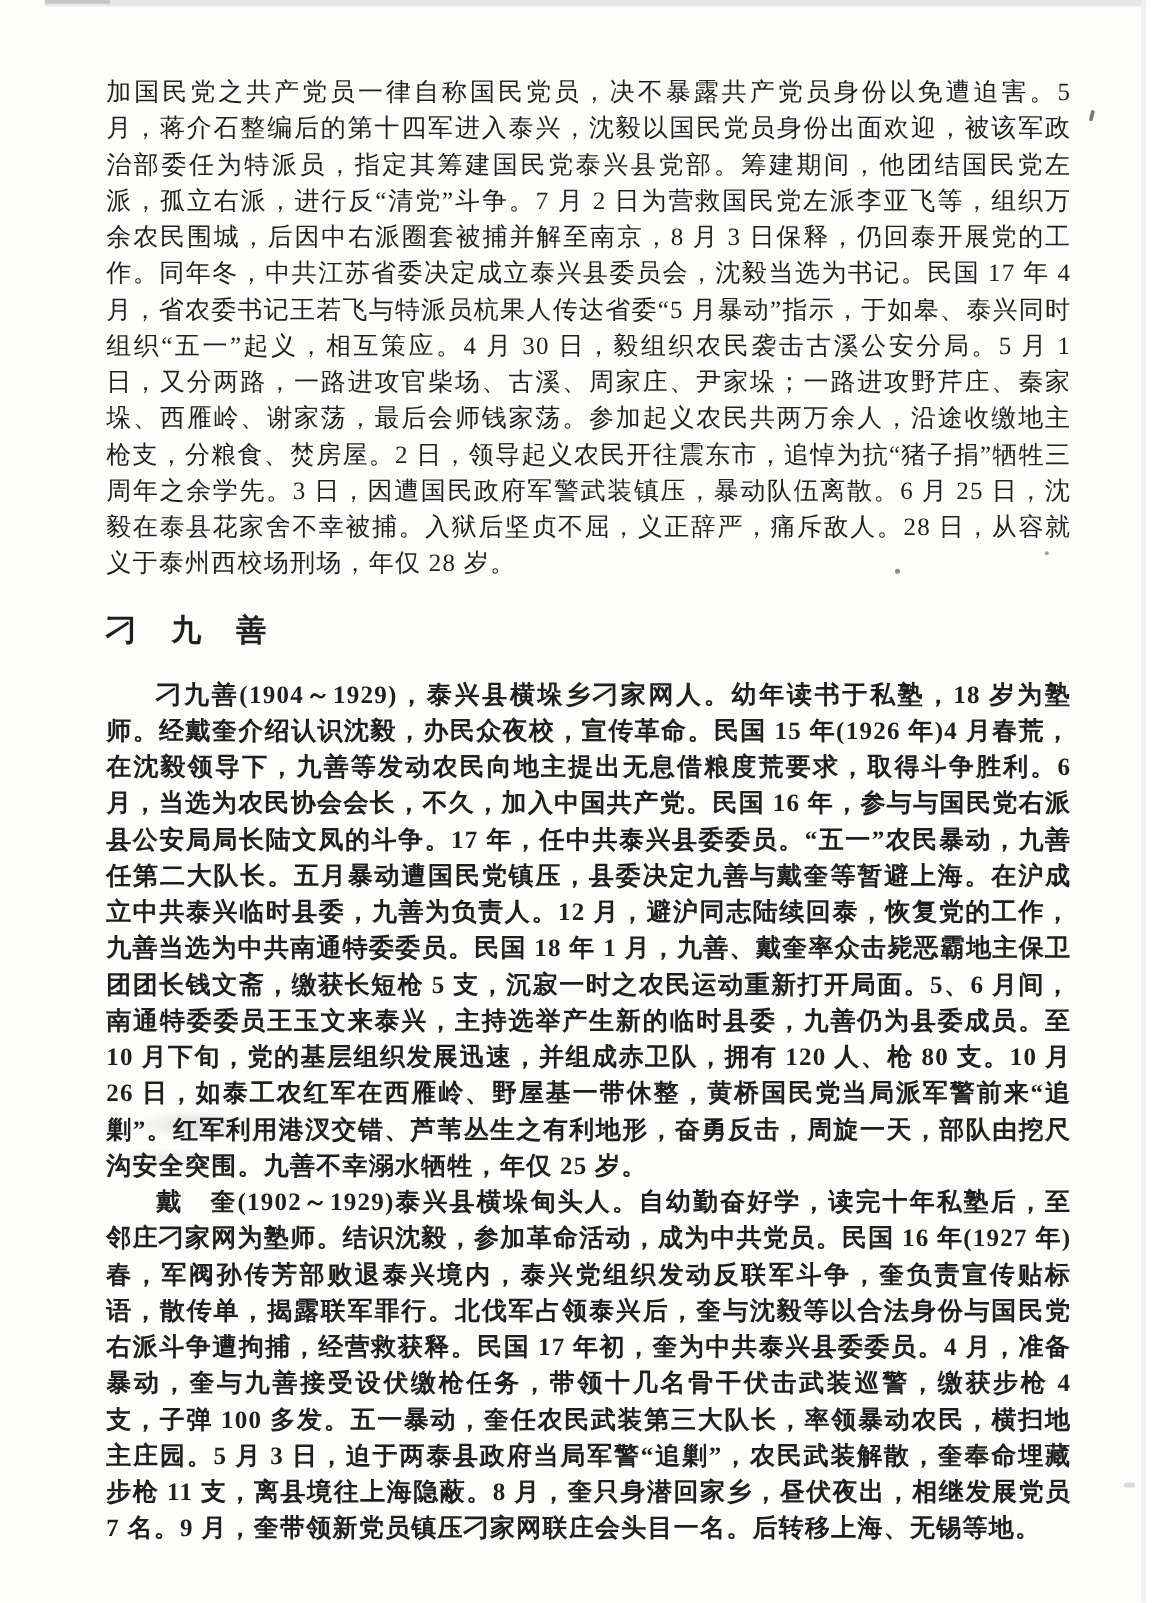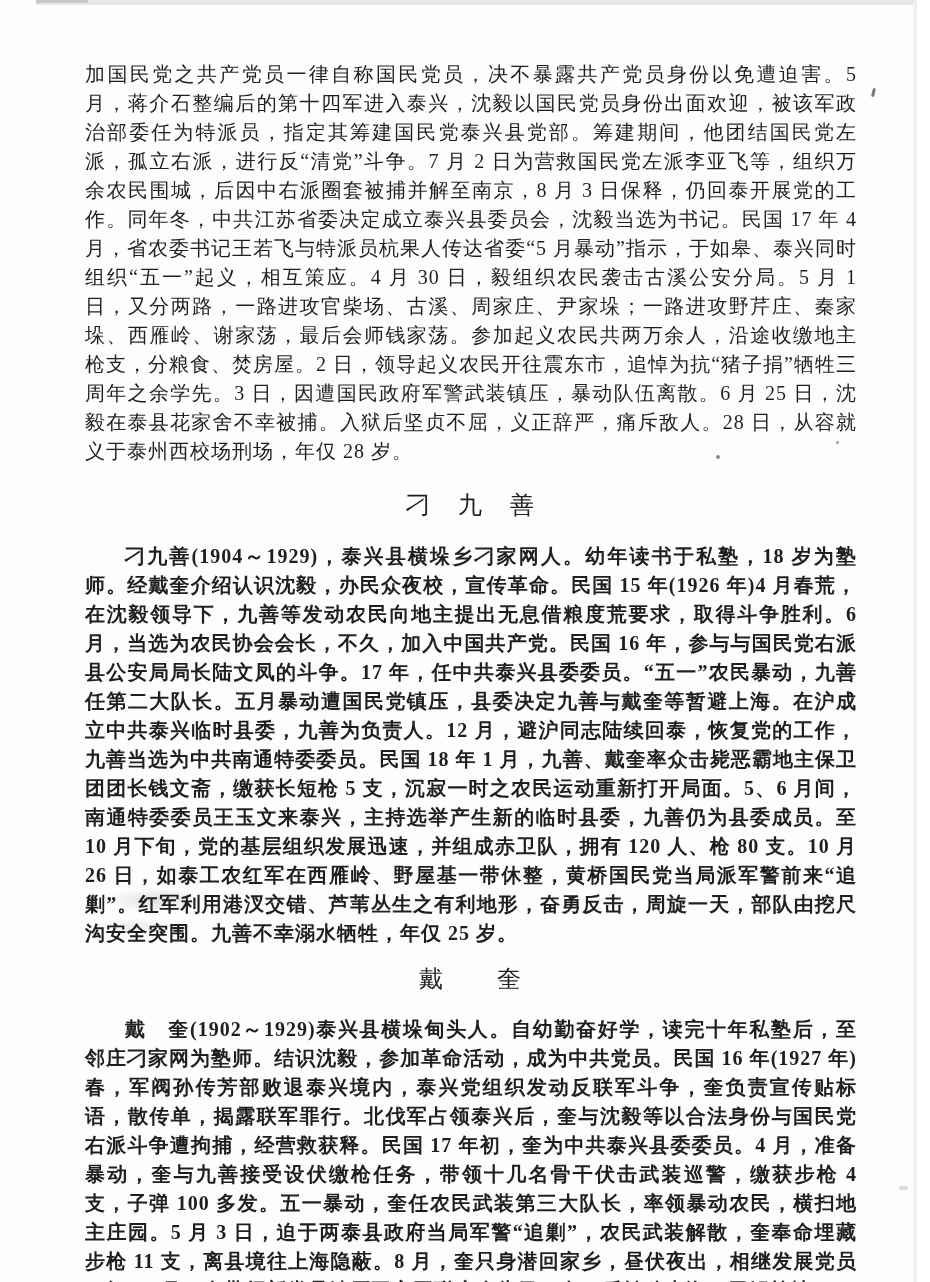--- a/index.html
+++ b/index.html
@@ -37,8 +37,8 @@
   .section-heading {
     font-size: 24px;
     line-height: 32px;
-    font-weight: 400;
-    text-align: center;
+    font-weight: 700;
+    text-align: left;
     letter-spacing: 2px;
     margin: 0;
   }

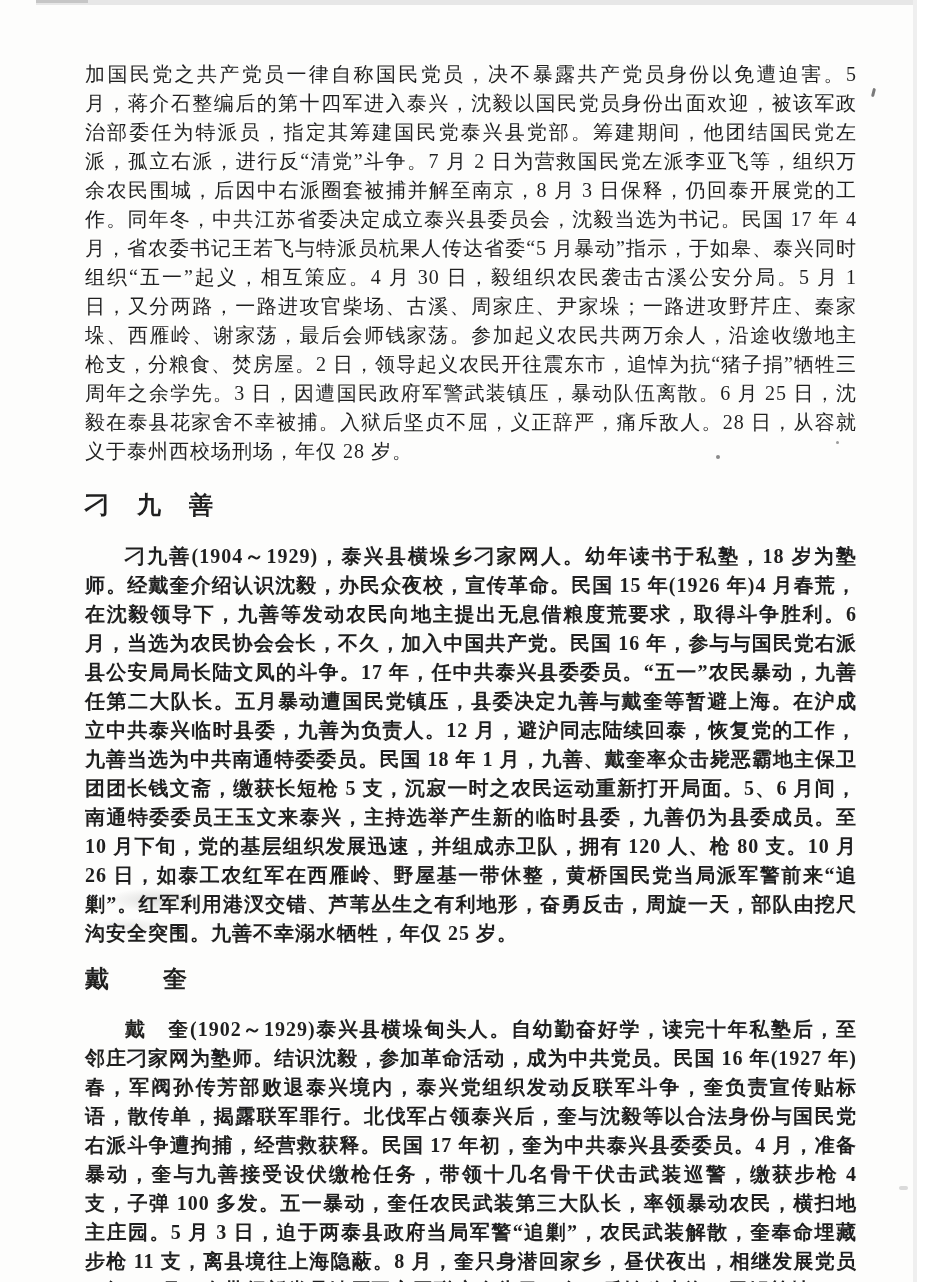--- a/index.html
+++ b/index.html
@@ -95,7 +95,6 @@
 
     <p class="para indent">刁九善(1904～1929)，泰兴县横垛乡刁家网人。幼年读书于私塾，18 岁为塾师。经戴奎介绍认识沈毅，办民众夜校，宣传革命。民国 15 年(1926 年)4 月春荒，在沈毅领导下，九善等发动农民向地主提出无息借粮度荒要求，取得斗争胜利。6 月，当选为农民协会会长，不久，加入中国共产党。民国 16 年，参与与国民党右派县公安局局长陆文凤的斗争。17 年，任中共泰兴县委委员。“五一”农民暴动，九善任第二大队长。五月暴动遭国民党镇压，县委决定九善与戴奎等暂避上海。在沪成立中共泰兴临时县委，九善为负责人。12 月，避沪同志陆续回泰，恢复党的工作，九善当选为中共南通特委委员。民国 18 年 1 月，九善、戴奎率众击毙恶霸地主保卫团团长钱文斋，缴获长短枪 5 支，沉寂一时之农民运动重新打开局面。5、6 月间，南通特委委员王玉文来泰兴，主持选举产生新的临时县委，九善仍为县委成员。至 10 月下旬，党的基层组织发展迅速，并组成赤卫队，拥有 120 人、枪 80 支。10 月 26 日，如泰工农红军在西雁岭、野屋基一带休整，黄桥国民党当局派军警前来“追剿”。红军利用港汊交错、芦苇丛生之有利地形，奋勇反击，周旋一天，部队由挖尺沟安全突围。九善不幸溺水牺牲，年仅 25 岁。</p>
 
-    <h2 class="section-heading heading-2">戴　　奎</h2>
 
     <p class="para indent">戴　奎(1902～1929)泰兴县横垛甸头人。自幼勤奋好学，读完十年私塾后，至邻庄刁家网为塾师。结识沈毅，参加革命活动，成为中共党员。民国 16 年(1927 年)春，军阀孙传芳部败退泰兴境内，泰兴党组织发动反联军斗争，奎负责宣传贴标语，散传单，揭露联军罪行。北伐军占领泰兴后，奎与沈毅等以合法身份与国民党右派斗争遭拘捕，经营救获释。民国 17 年初，奎为中共泰兴县委委员。4 月，准备暴动，奎与九善接受设伏缴枪任务，带领十几名骨干伏击武装巡警，缴获步枪 4 支，子弹 100 多发。五一暴动，奎任农民武装第三大队长，率领暴动农民，横扫地主庄园。5 月 3 日，迫于两泰县政府当局军警“追剿”，农民武装解散，奎奉命埋藏步枪 11 支，离县境往上海隐蔽。8 月，奎只身潜回家乡，昼伏夜出，相继发展党员 7 名。9 月，奎带领新党员镇压刁家网联庄会头目一名。后转移上海、无锡等地。</p>
 

